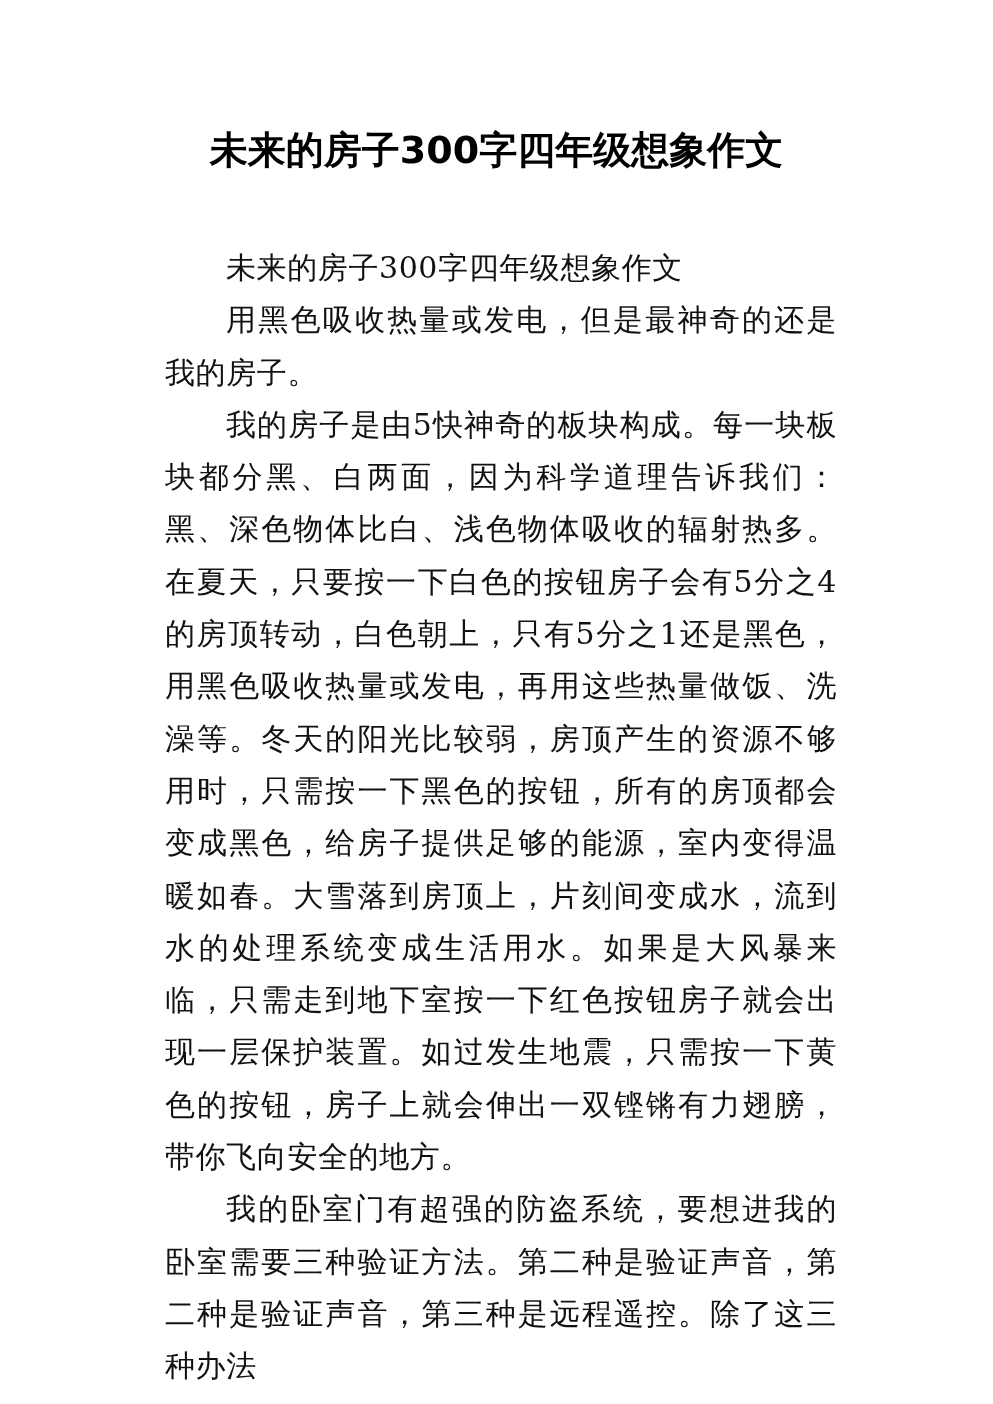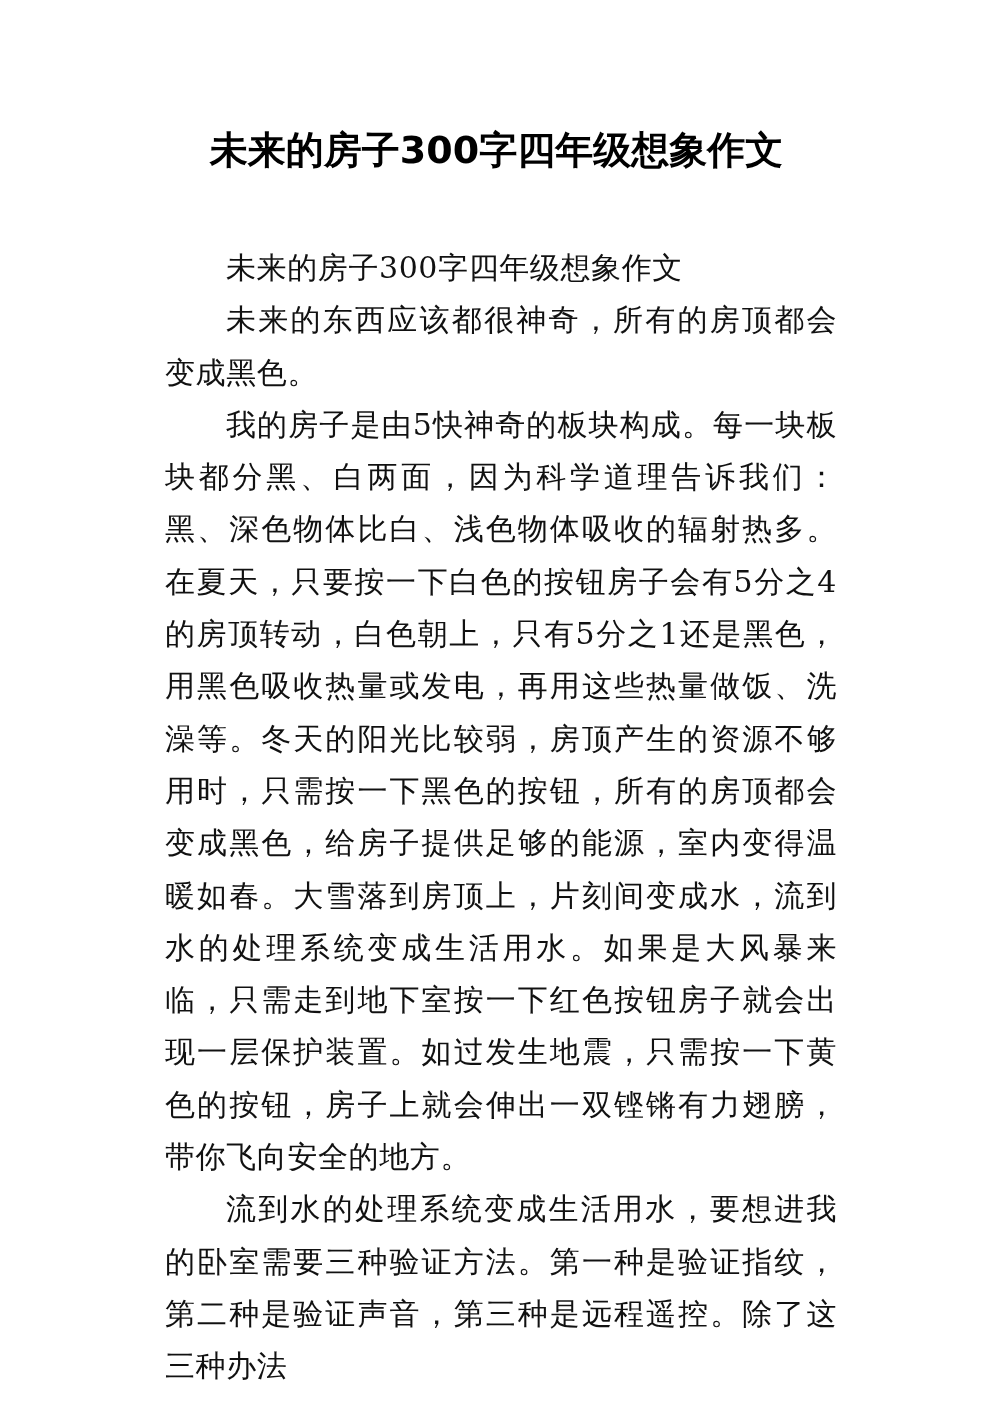--- a/index.html
+++ b/index.html
@@ -53,7 +53,7 @@
 
 <div class="body-text">
   <p>未来的房子300字四年级想象作文</p>
-  <p>未来的东西应该都很神奇，所有的房顶都会变成黑色。</p>
+  <p>用黑色吸收热量或发电，但是最神奇的还是我的房子。</p>
   <p>我的房子是由5快神奇的板块构成。每一块板块都分黑、白两面，因为科学道理告诉我们：黑、深色物体比白、浅色物体吸收的辐射热多。在夏天，只要按一下白色的按钮房子会有5分之4的房顶转动，白色朝上，只有5分之1还是黑色，用黑色吸收热量或发电，再用这些热量做饭、洗澡等。冬天的阳光比较弱，房顶产生的资源不够用时，只需按一下黑色的按钮，所有的房顶都会变成黑色，给房子提供足够的能源，室内变得温暖如春。大雪落到房顶上，片刻间变成水，流到水的处理系统变成生活用水。如果是大风暴来临，只需走到地下室按一下红色按钮房子就会出现一层保护装置。如过发生地震，只需按一下黄色的按钮，房子上就会伸出一双铿锵有力翅膀，带你飞向安全的地方。</p>
   <p>流到水的处理系统变成生活用水，要想进我的卧室需要三种验证方法。第一种是验证指纹，第二种是验证声音，第三种是远程遥控。除了这三种办法</p>
 </div>

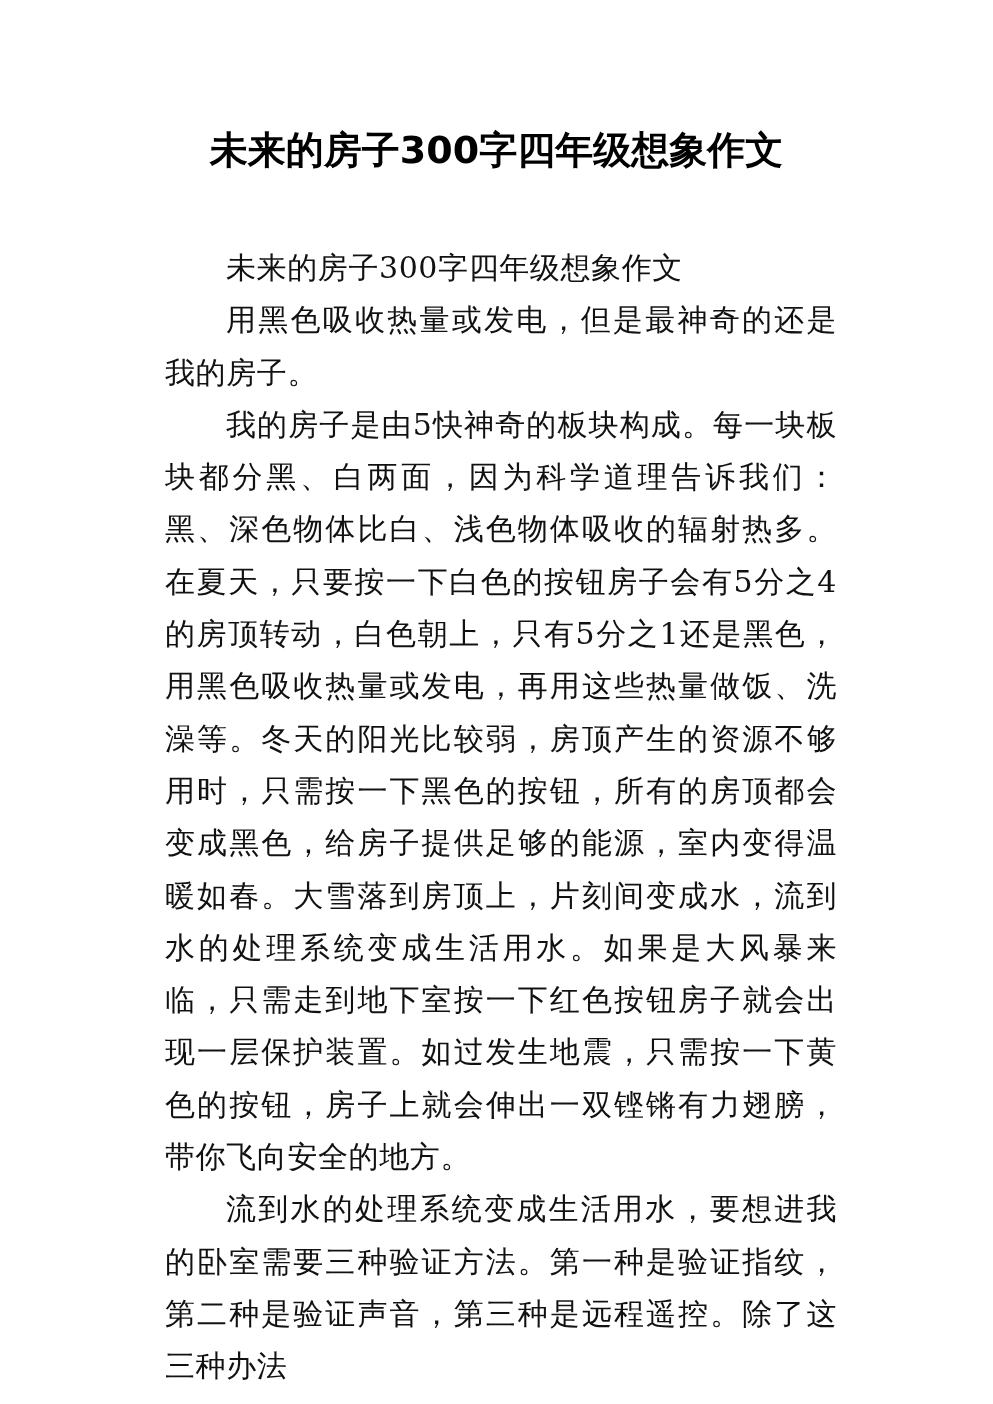--- a/index.html
+++ b/index.html
@@ -55,7 +55,7 @@
   <p>未来的房子300字四年级想象作文</p>
   <p>用黑色吸收热量或发电，但是最神奇的还是我的房子。</p>
   <p>我的房子是由5快神奇的板块构成。每一块板块都分黑、白两面，因为科学道理告诉我们：黑、深色物体比白、浅色物体吸收的辐射热多。在夏天，只要按一下白色的按钮房子会有5分之4的房顶转动，白色朝上，只有5分之1还是黑色，用黑色吸收热量或发电，再用这些热量做饭、洗澡等。冬天的阳光比较弱，房顶产生的资源不够用时，只需按一下黑色的按钮，所有的房顶都会变成黑色，给房子提供足够的能源，室内变得温暖如春。大雪落到房顶上，片刻间变成水，流到水的处理系统变成生活用水。如果是大风暴来临，只需走到地下室按一下红色按钮房子就会出现一层保护装置。如过发生地震，只需按一下黄色的按钮，房子上就会伸出一双铿锵有力翅膀，带你飞向安全的地方。</p>
-  <p>流到水的处理系统变成生活用水，要想进我的卧室需要三种验证方法。第一种是验证指纹，第二种是验证声音，第三种是远程遥控。除了这三种办法</p>
+  <p>我的卧室门有超强的防盗系统，要想进我的卧室需要三种验证方法。第二种是验证声音，第二种是验证声音，第三种是远程遥控。除了这三种办法</p>
 </div>
 
 </body></html>

